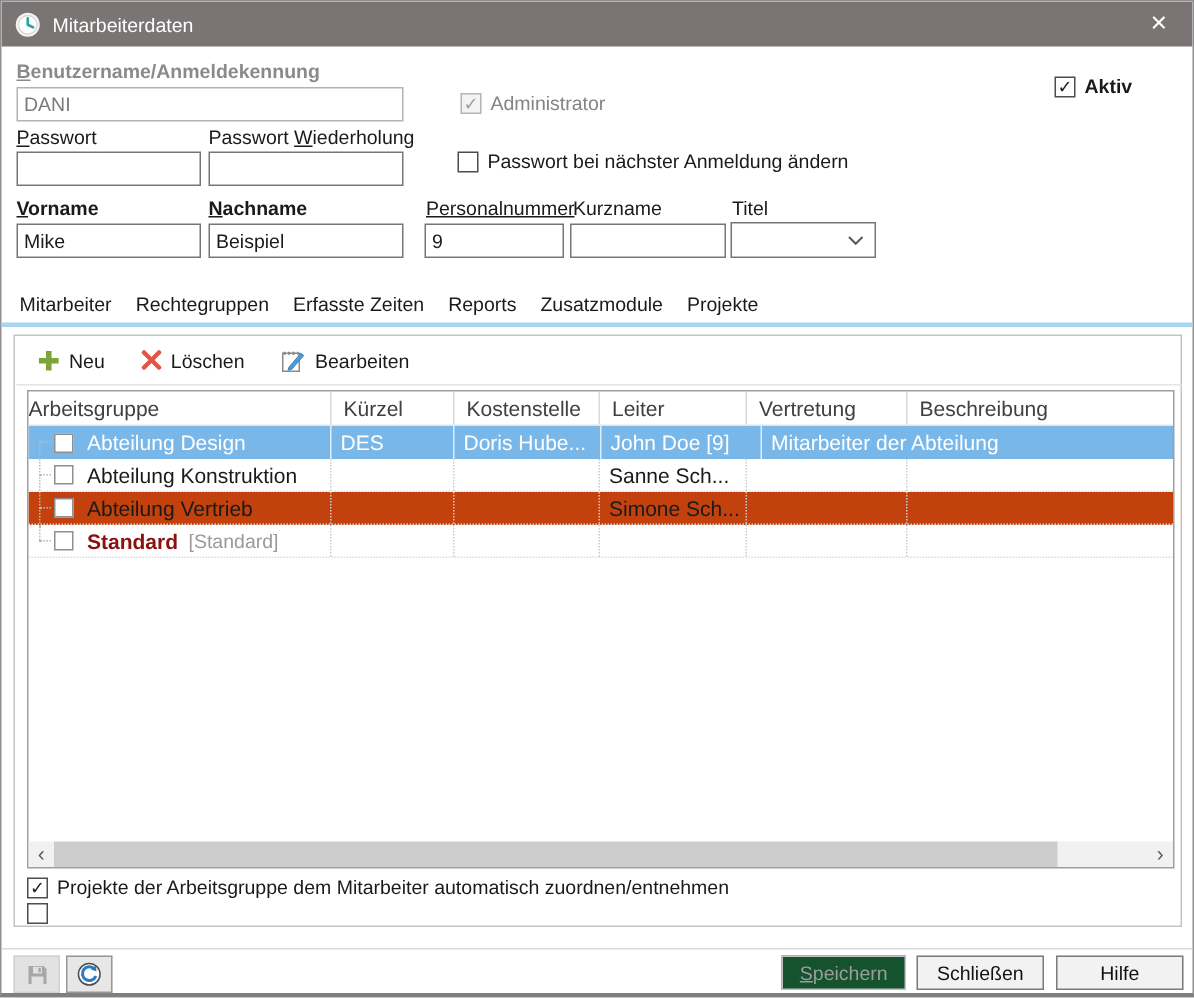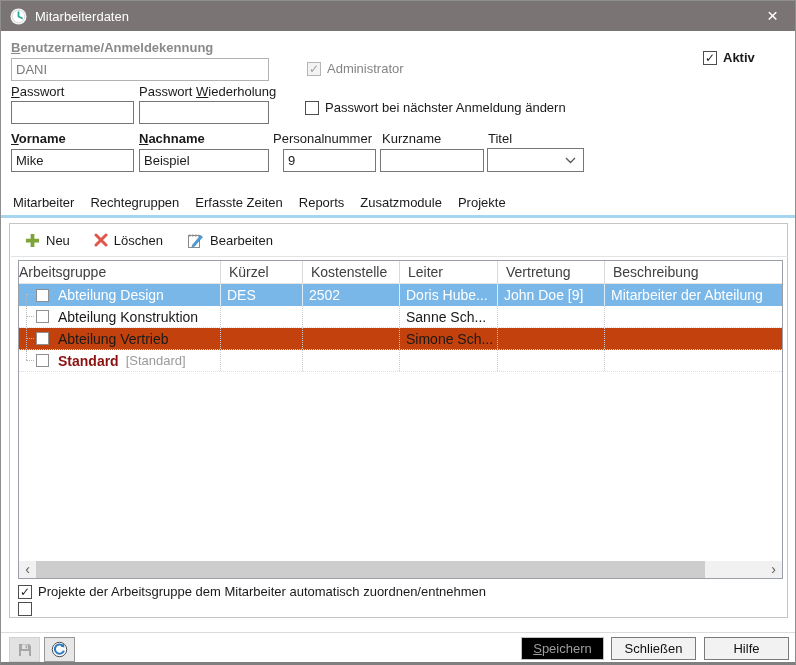--- a/index.html
+++ b/index.html
@@ -179,7 +179,7 @@
 
   <div class="lbl bold" style="left:10px; top:130px;"><span class="ul">V</span><span>orname</span></div>
   <div class="lbl bold" style="left:138px; top:130px;"><span class="ul">N</span><span>achname</span></div>
-  <div class="lbl" style="left:272px; top:130px;">Personalnummer</div>
+  <div class="lbl" style="left:283px; top:130px;text-decoration:underline;">Personalnummer</div>
   <div class="lbl" style="left:381px; top:130px;">Kurzname</div>
   <div class="lbl" style="left:487px; top:130px;">Titel</div>
 

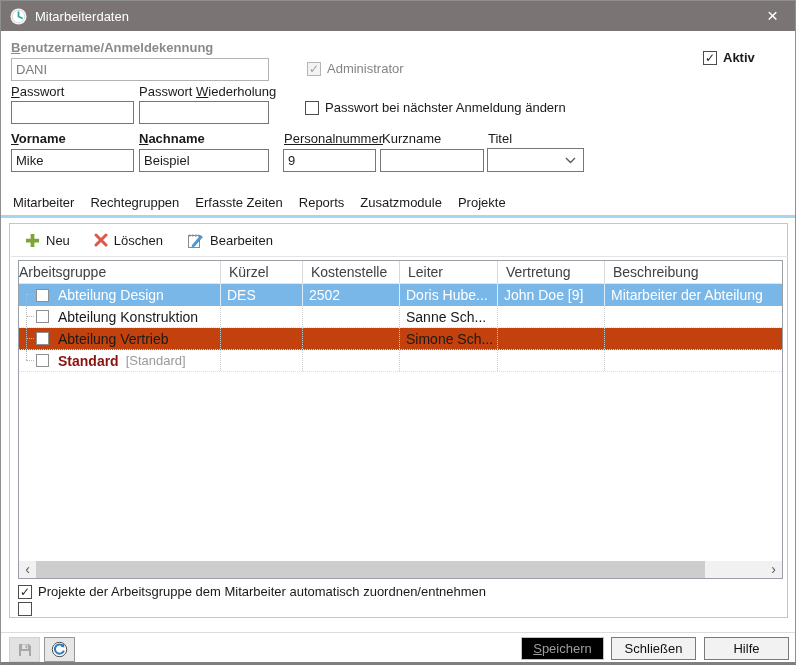--- a/index.html
+++ b/index.html
@@ -249,7 +249,6 @@
           <span class="rname">Abteilung Design</span>
         </div>
         <div class="td c2">DES</div>
-        <div class="td c3">2502</div>
         <div class="td c4">Doris Hube...</div>
         <div class="td c5">John Doe [9]</div>
         <div class="td c6">Mitarbeiter der Abteilung</div>

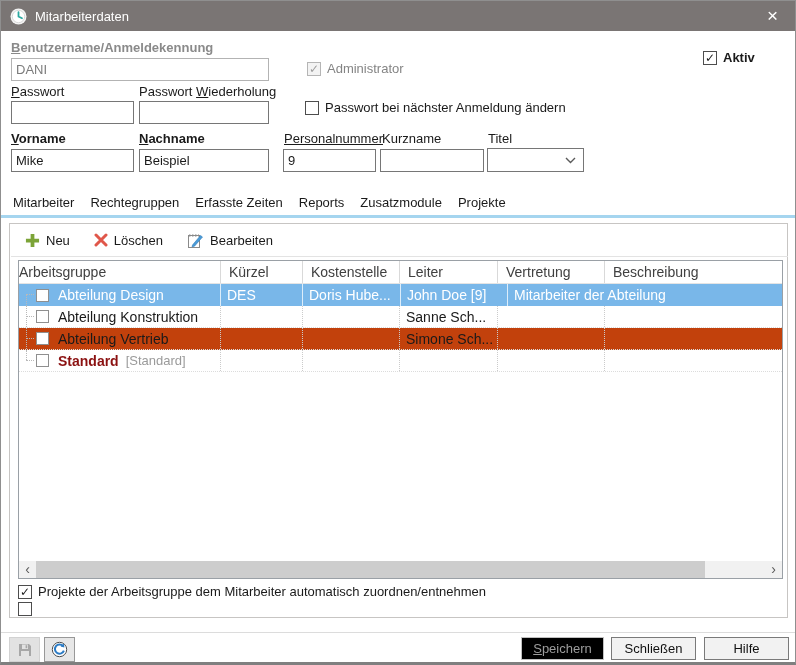--- a/index.html
+++ b/index.html
@@ -135,7 +135,7 @@
     font-size:13px; display:flex; align-items:center; justify-content:center;
     font-family:"Liberation Sans", sans-serif; color:#111; cursor:default;
   }
-  .btn.disabled{ background:#000000; border-color:#c1c1c1; color:#9d9d9d;align-items:center; }
+  .btn.disabled{ background:#14532d; border-color:#c1c1c1; color:#9d9d9d;align-items:center; }
 </style>
 </head>
 <body>

